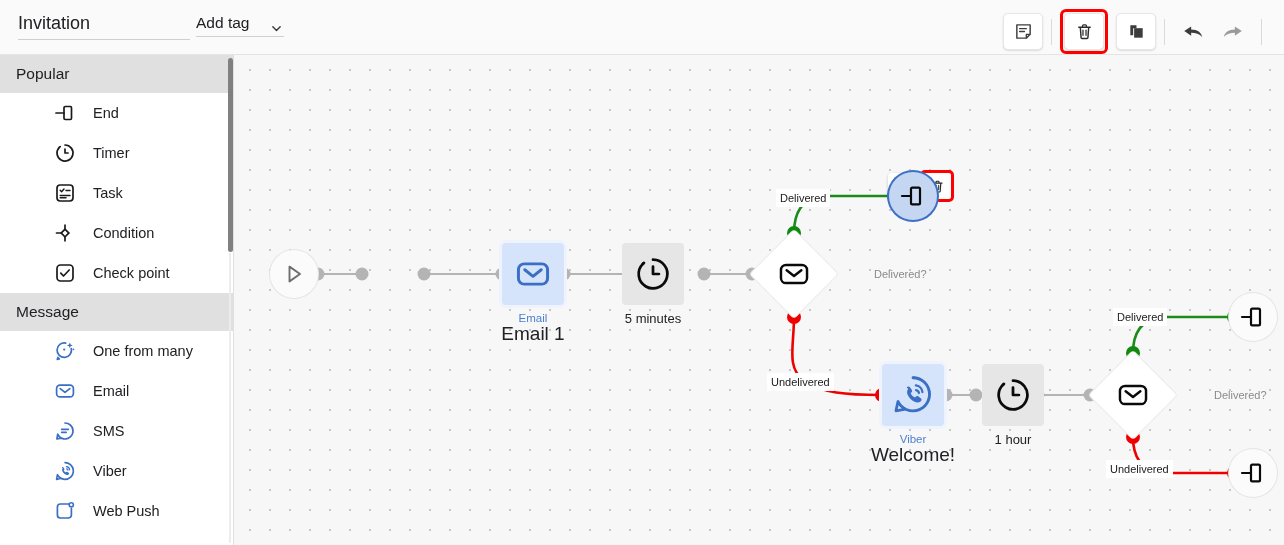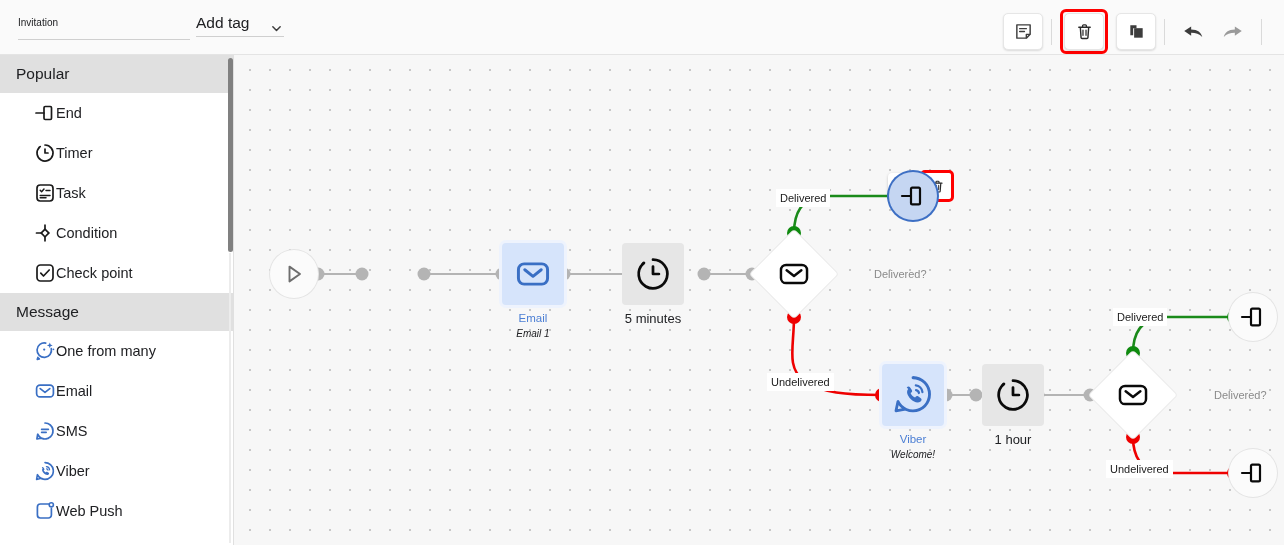--- a/index.html
+++ b/index.html
@@ -22,7 +22,7 @@
   }
   .flow-name-wrap { position: absolute; left: 18px; top: 12px; width: 172px; }
   .flow-name {
-    font-size: 10px; color: #202124; line-height: 22px;
+    font-size: 18px; color: #202124; line-height: 22px;
     border: none; outline: none; background: transparent;
     width: 172px; padding: 0 0 5px 0;
     border-bottom: 1px solid #cfcfcf;

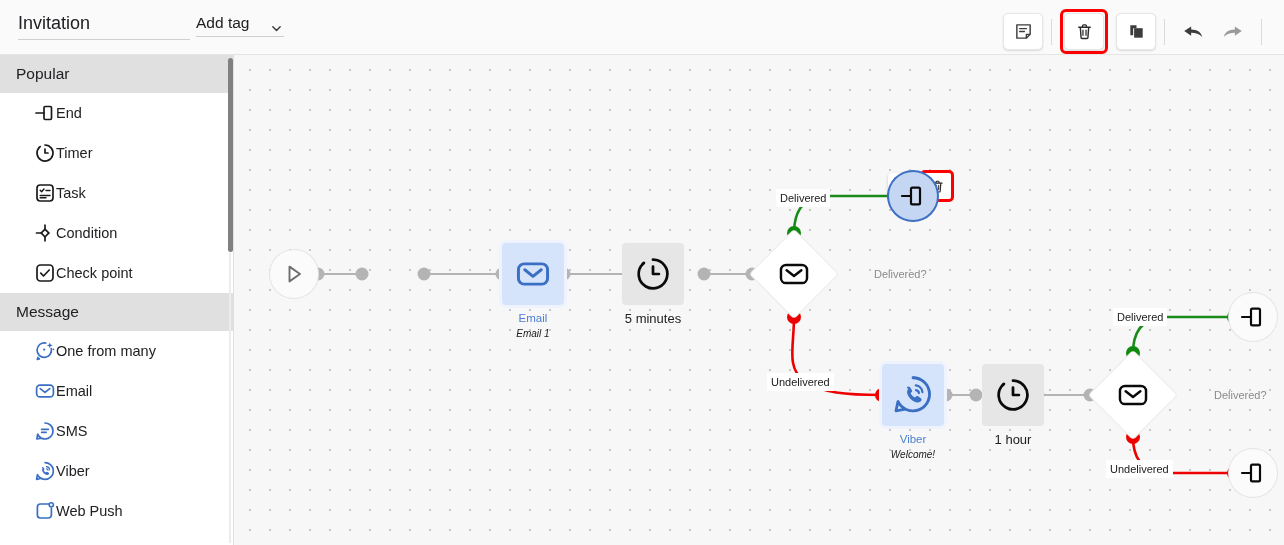--- a/index.html
+++ b/index.html
@@ -72,7 +72,7 @@
   }
   .pal-item {
     height: 40px; display: flex; align-items: center; padding-left: 34px;
-    cursor: pointer; gap: 0;
+    cursor: pointer; gap: 17px; margin-left: 20px;
   }
   .pal-ico { width: 22px; height: 22px; display: flex; align-items: center; justify-content: center; flex: none; }
   .pal-lbl { font-size: 14.5px; color: #202124; }

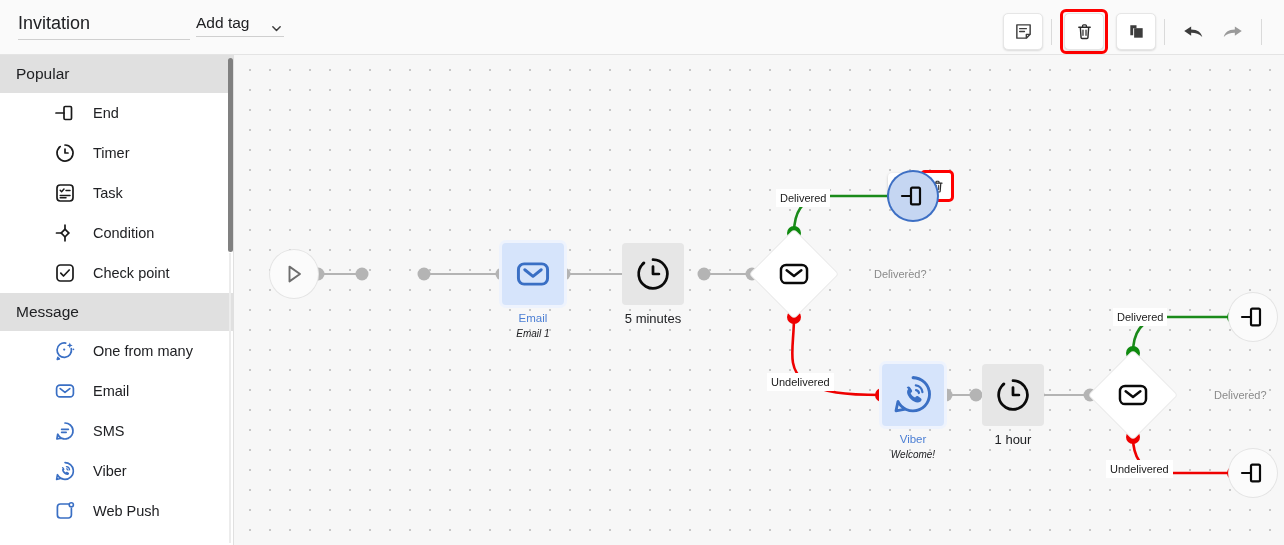--- a/index.html
+++ b/index.html
@@ -126,7 +126,7 @@
     transform: translateX(-50%); white-space: nowrap;
   }
   .cap-sub { font-size: 11.5px; color: #4c7fd4; line-height: 15px; }
-  .cap-main { font-size: 10px; color: #202124; line-height: 16px; font-style: italic; }
+  .cap-main { font-size: 19px; color: #202124; line-height: 16px; }
   .cap-grey { font-size: 13px; color: #202124; line-height: 16px; }
 
   .edge-lbl {

